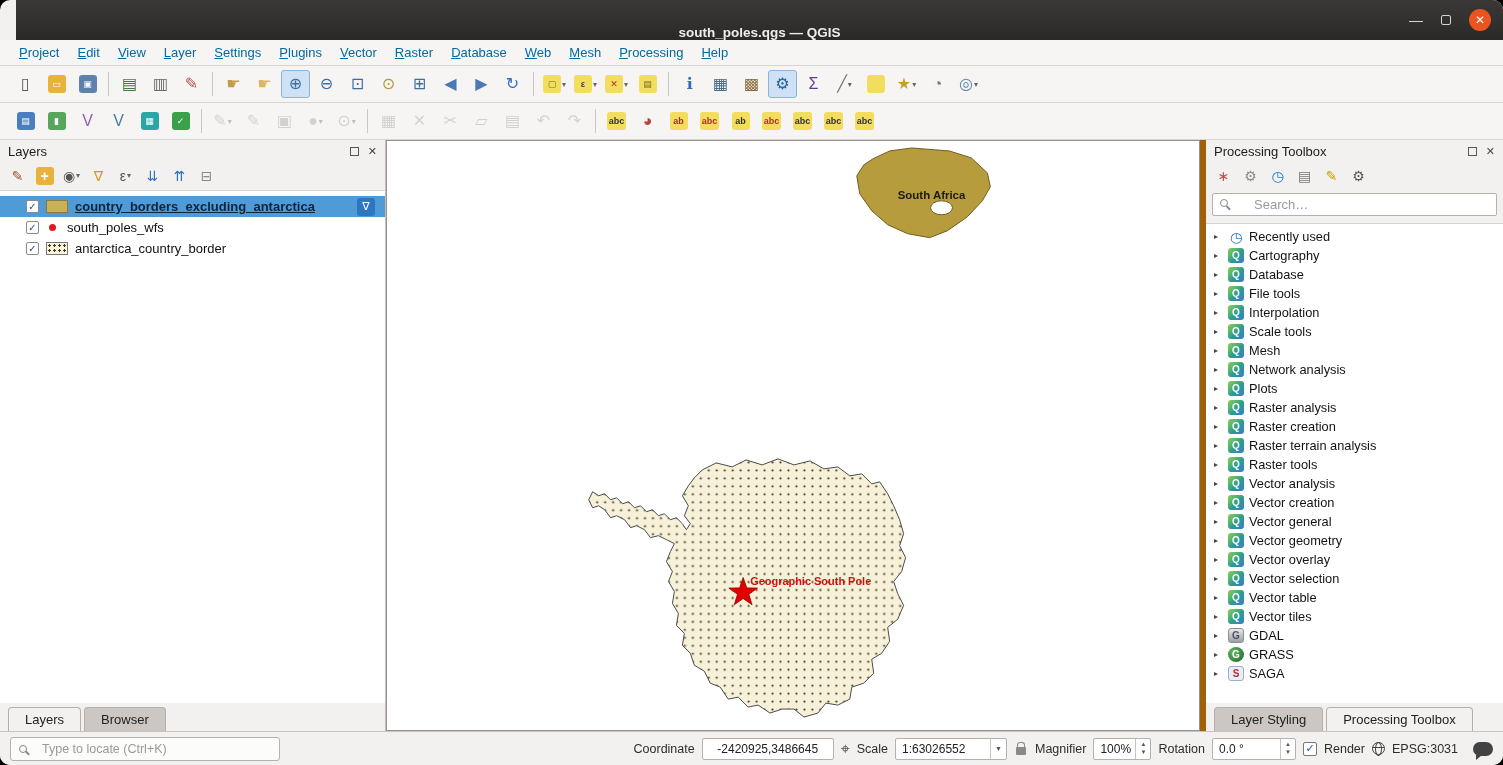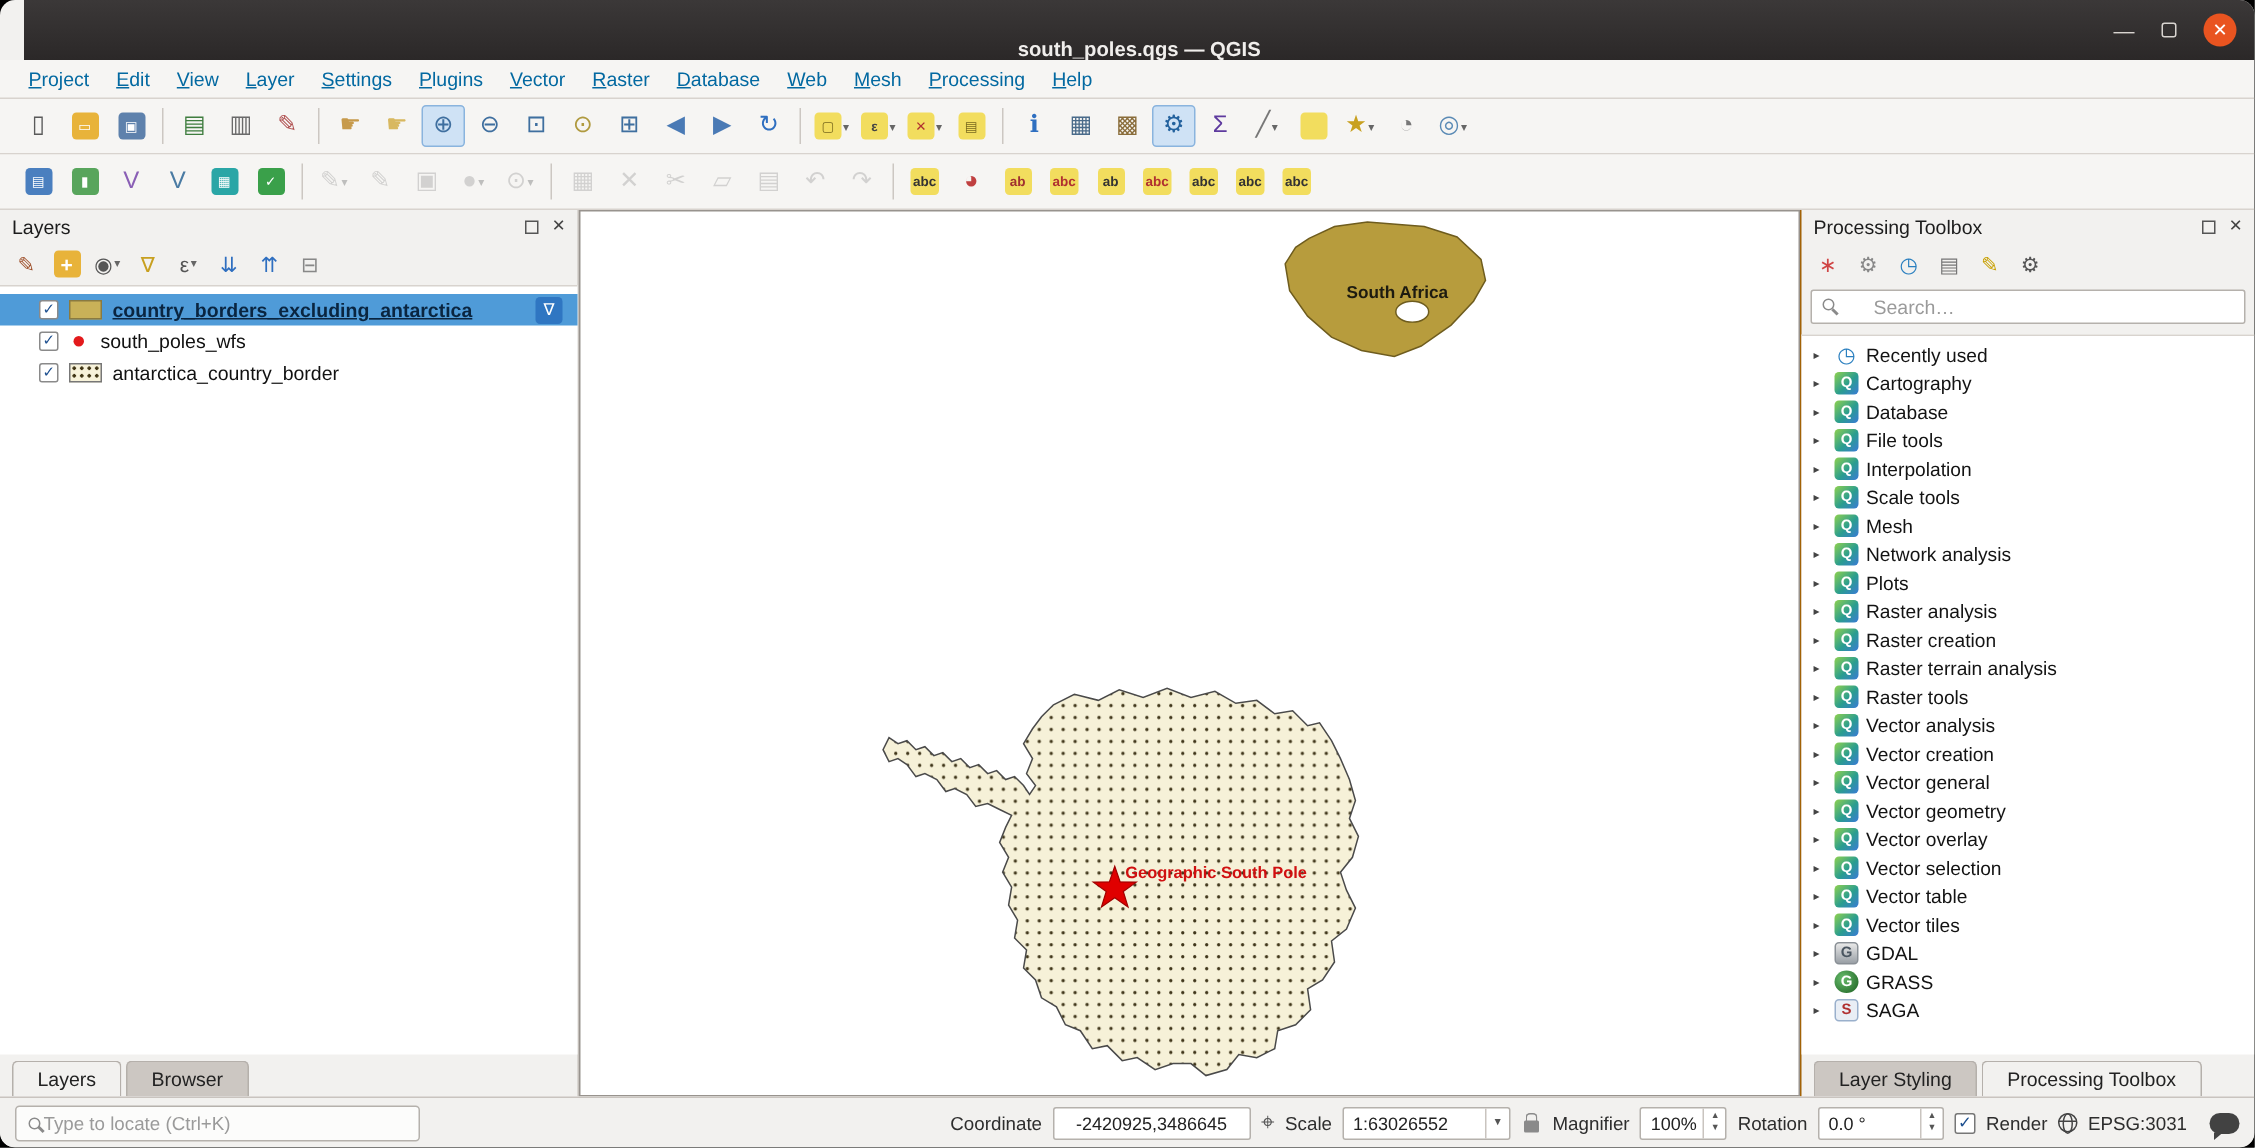--- a/index.html
+++ b/index.html
@@ -30,7 +30,7 @@
 .main{position:absolute;top:140px;left:0;right:0;height:591px}
 .dock{position:absolute;top:0;bottom:0;background:#f2f1ef}
 .dock.left{left:0;width:386px;border-right:1px solid #c4bfba}
-.dock.right{left:1200px;width:303px;border-left:1px solid #a16207}
+.dock.right{left:1200px;width:303px;border-left:6px solid #a16207}
 .dock-header{height:22px;display:flex;align-items:center;padding:0 8px;font-size:13px;color:#1c1c1c}
 .dockbtns{margin-left:auto;display:flex;align-items:center;gap:9px}
 .dock-float{width:9px;height:9px;border:1.2px solid #555;display:inline-block}

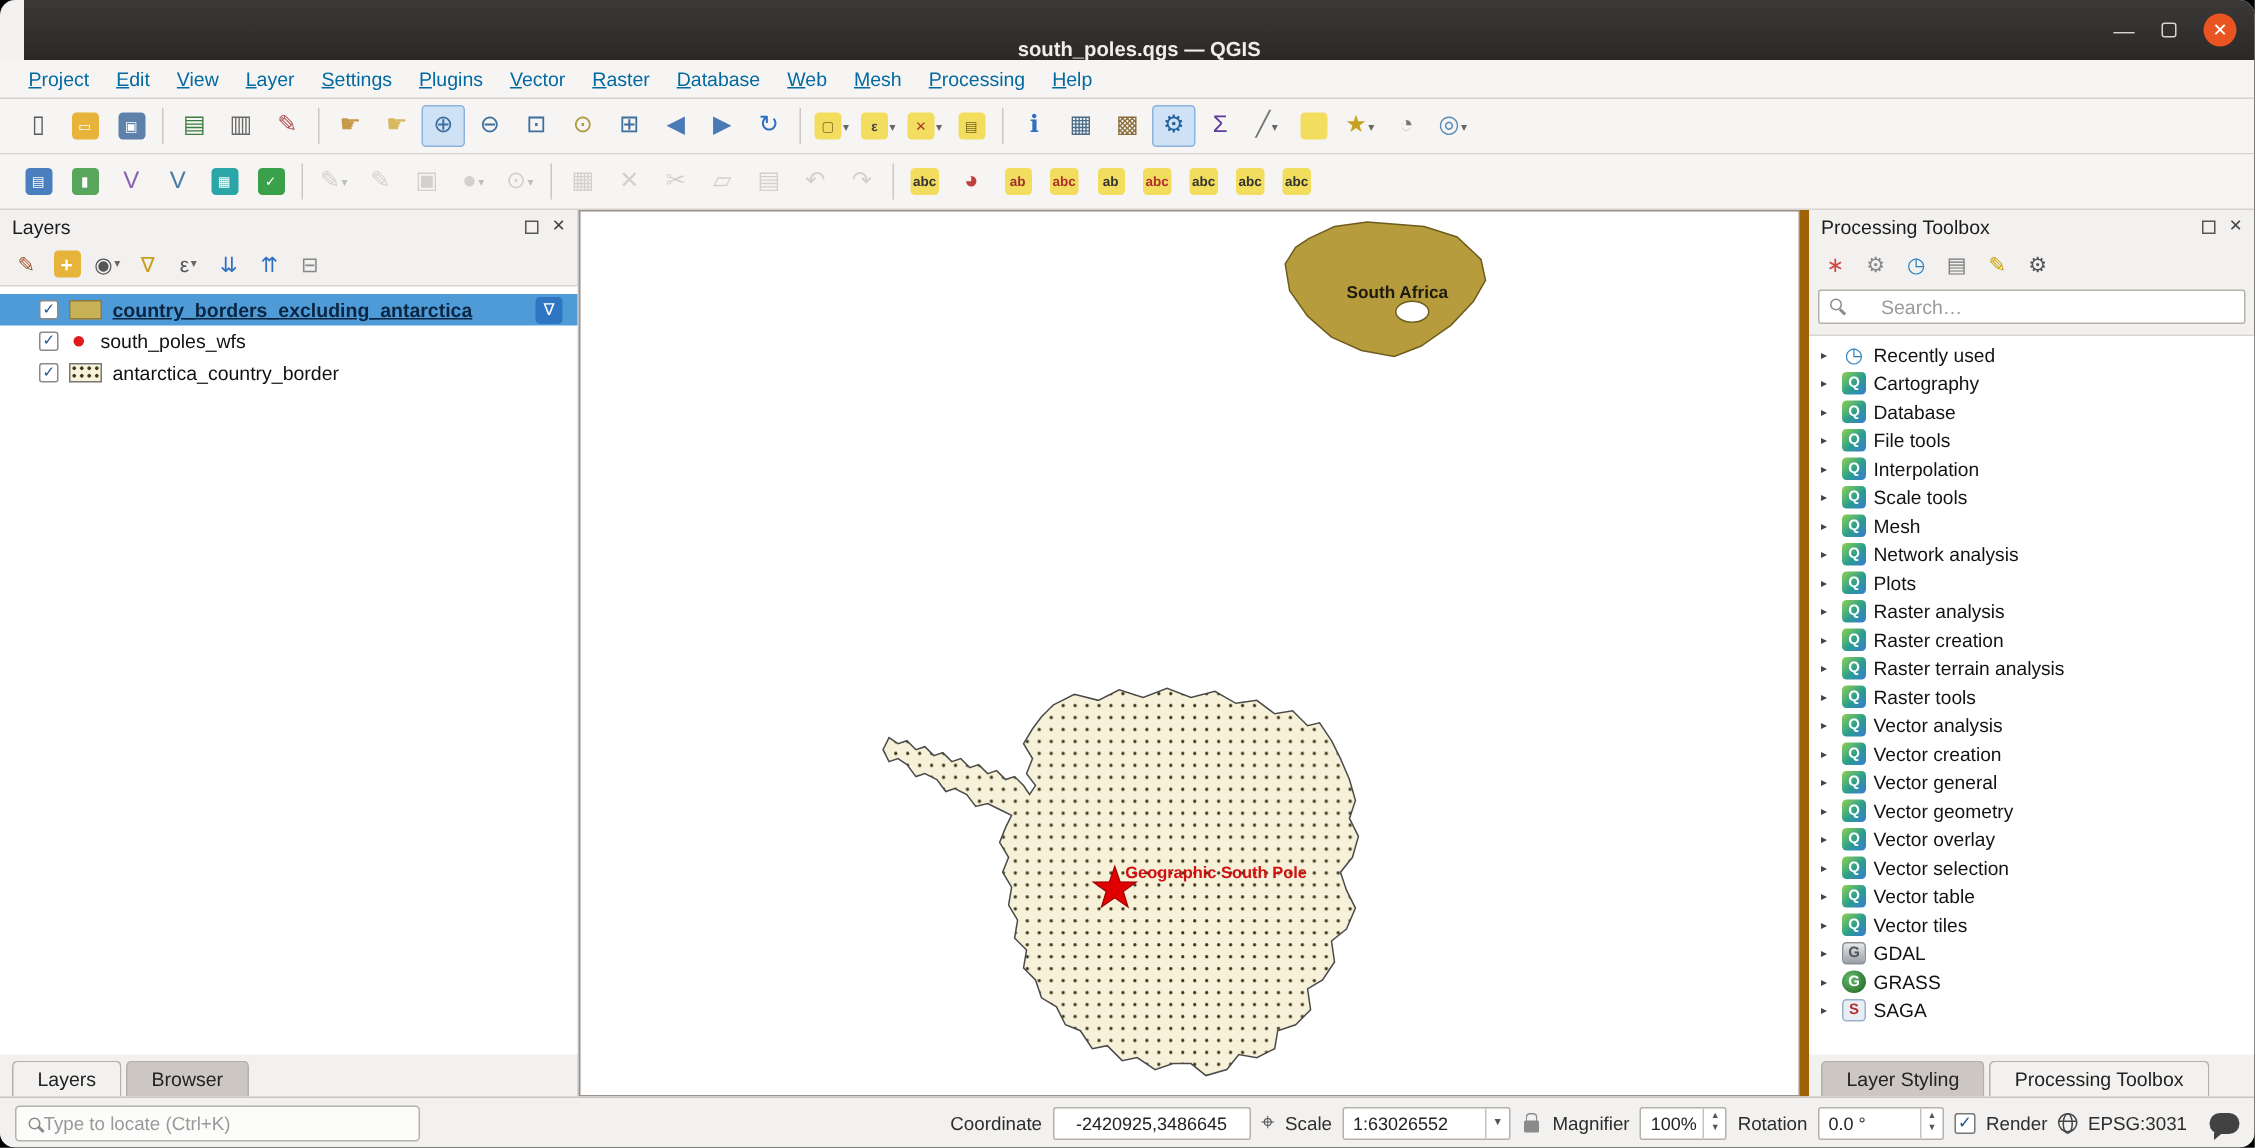--- a/index.html
+++ b/index.html
@@ -76,7 +76,7 @@
 
 .statusbar{position:absolute;bottom:0;left:0;right:0;height:34px;background:#f2f1ef;border-top:1px solid #c9c4bf;display:flex;align-items:center;padding:0 10px;gap:7px;font-size:12.5px;color:#2d2d2d}
 .locate-wrap{position:relative;width:270px;flex:none}
-.locate-input{width:100%;height:24px;border:1px solid #b5b1ac;border-radius:3px;background:#fcfcfb;padding:0 6px 0 18px;font-size:12.5px;color:#a21caf;font-family:inherit}
+.locate-input{width:100%;height:24px;border:1px solid #b5b1ac;border-radius:3px;background:#fcfcfb;padding:0 6px 0 31px;font-size:12.5px;color:#a21caf;font-family:inherit}
 .locate-input::placeholder{color:#9a9a9a}
 .locate-wrap .mag{top:8px;left:9px}
 .sb-spacer{flex:1}

